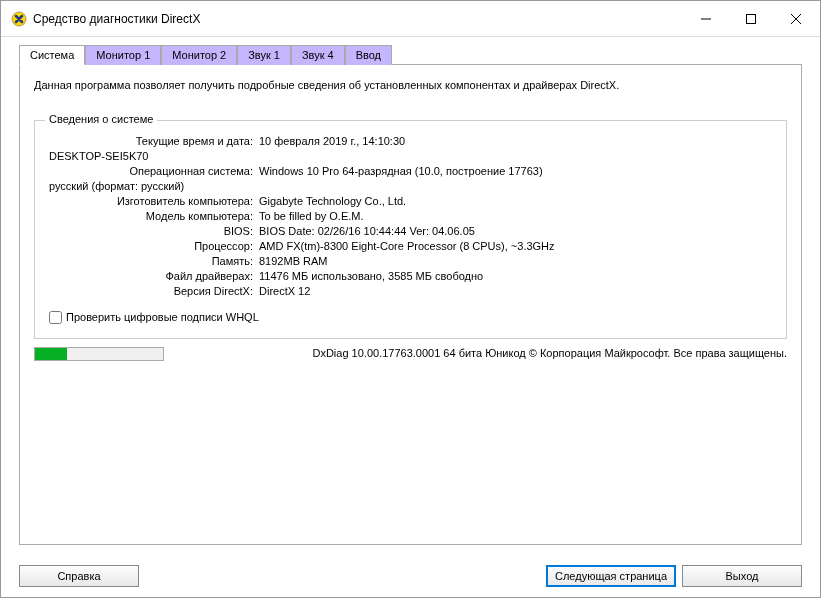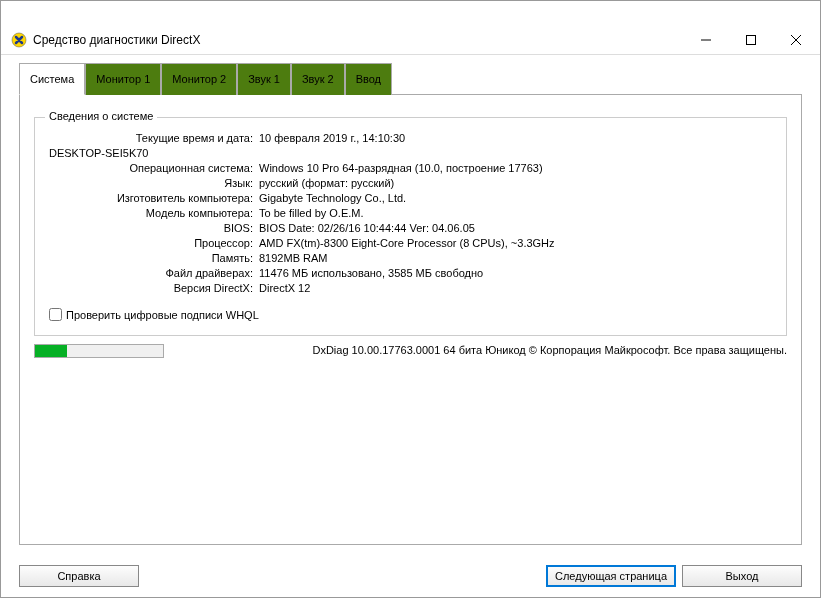--- a/index.html
+++ b/index.html
@@ -20,12 +20,11 @@
       background: #fff;
     }
     .titlebar {
-      height: 30px;
+      height: 36px;
       display: flex;
       align-items: center;
       padding: 0 2px 0 10px;
       border-bottom: 1px solid #ddd;
-      margin-top: 24px;
     }
     .app-icon {
       width: 16px;

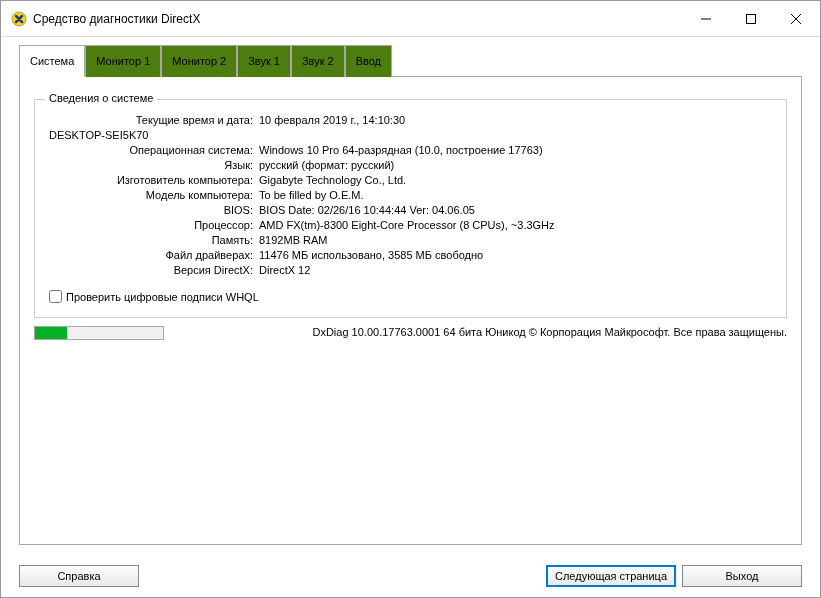--- a/index.html
+++ b/index.html
@@ -59,7 +59,7 @@
       margin-bottom: 0;
     }
     .tab {
-      padding: 9px 10px;
+      padding: 3px 10px;
       border: 1px solid #aaa;
       border-bottom: none;
       background: #fff;

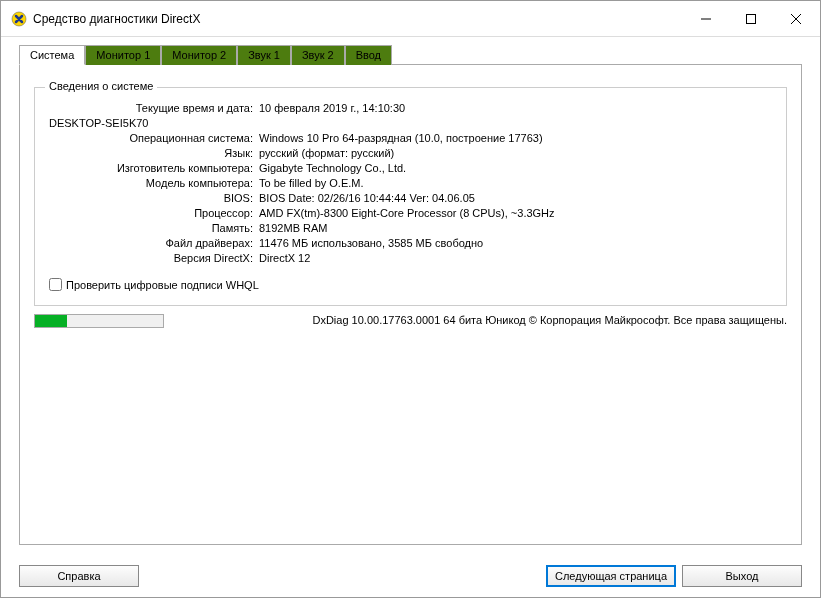--- a/index.html
+++ b/index.html
@@ -75,7 +75,7 @@
       z-index: 2;
     }
     .tab:not(.active) {
-      background: #4d7c0f;
+      background: #c4b5fd;
     }
     .tab-panel {
       border: 1px solid #aaa;

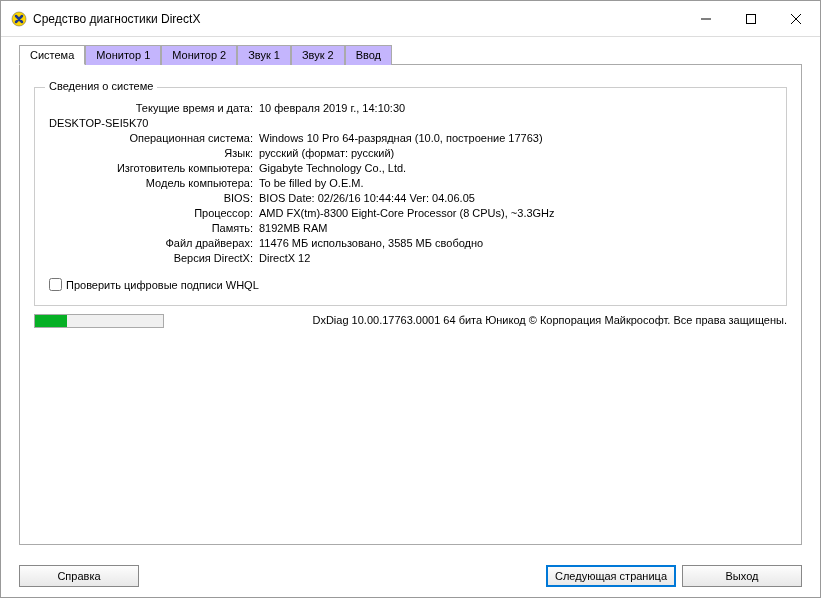--- a/index.html
+++ b/index.html
@@ -209,7 +209,7 @@
       <div class="tab">Монитор 1</div>
       <div class="tab">Монитор 2</div>
       <div class="tab">Звук 1</div>
-      <div class="tab">Звук 2</div>
+      <div class="tab">Звук 4</div>
       <div class="tab">Ввод</div>
     </div>
 

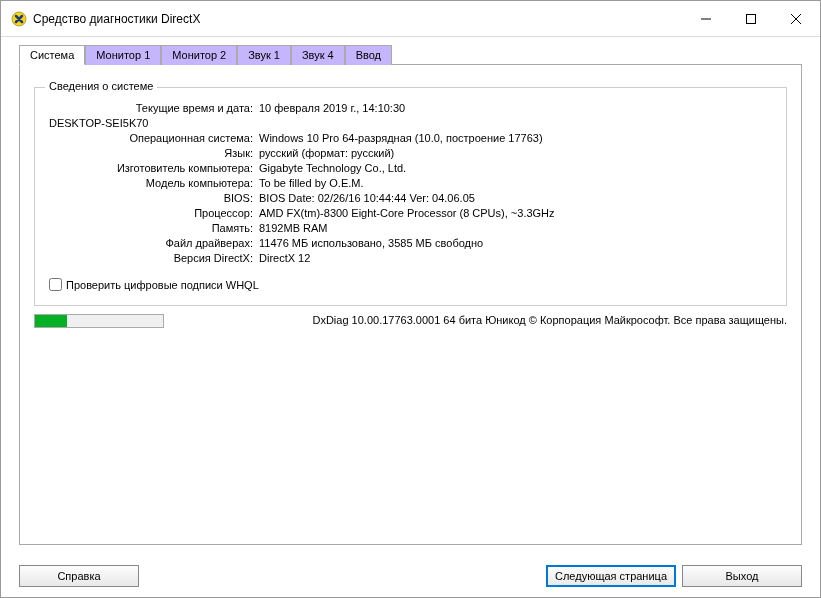--- a/index.html
+++ b/index.html
@@ -215,6 +215,7 @@
 
     <div class="tab-panel">
       <div class="intro-text">
+        <p>Данная программа позволяет получить подробные сведения об установленных компонентах и драйверах DirectX.</p>
       </div>
 
       <div class="groupbox">

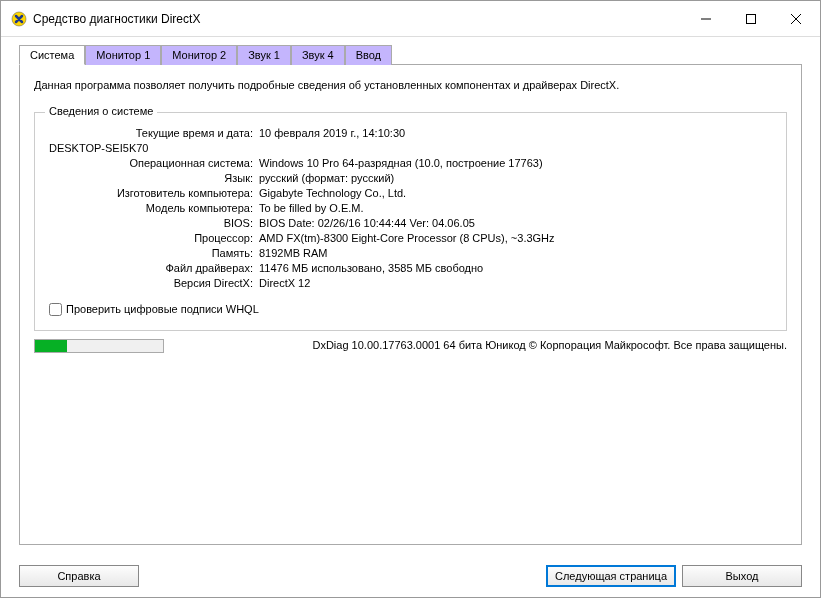--- a/index.html
+++ b/index.html
@@ -95,6 +95,7 @@
       border: 1px solid #ccc;
       padding: 10px 14px 14px 14px;
       position: relative;
+      margin-top: 8px;
     }
     .groupbox-title {
       position: absolute;

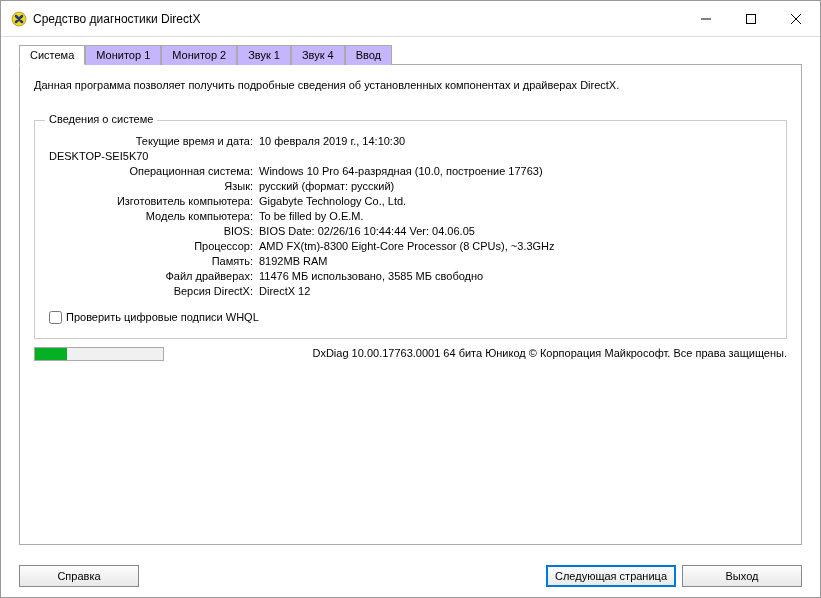--- a/index.html
+++ b/index.html
@@ -234,7 +234,6 @@
             <span class="info-value">Windows 10 Pro 64-разрядная (10.0, построение 17763)</span>
           </div>
           <div class="info-row">
-            <span class="info-label">Язык:</span>
             <span class="info-value">русский (формат: русский)</span>
           </div>
           <div class="info-row">

